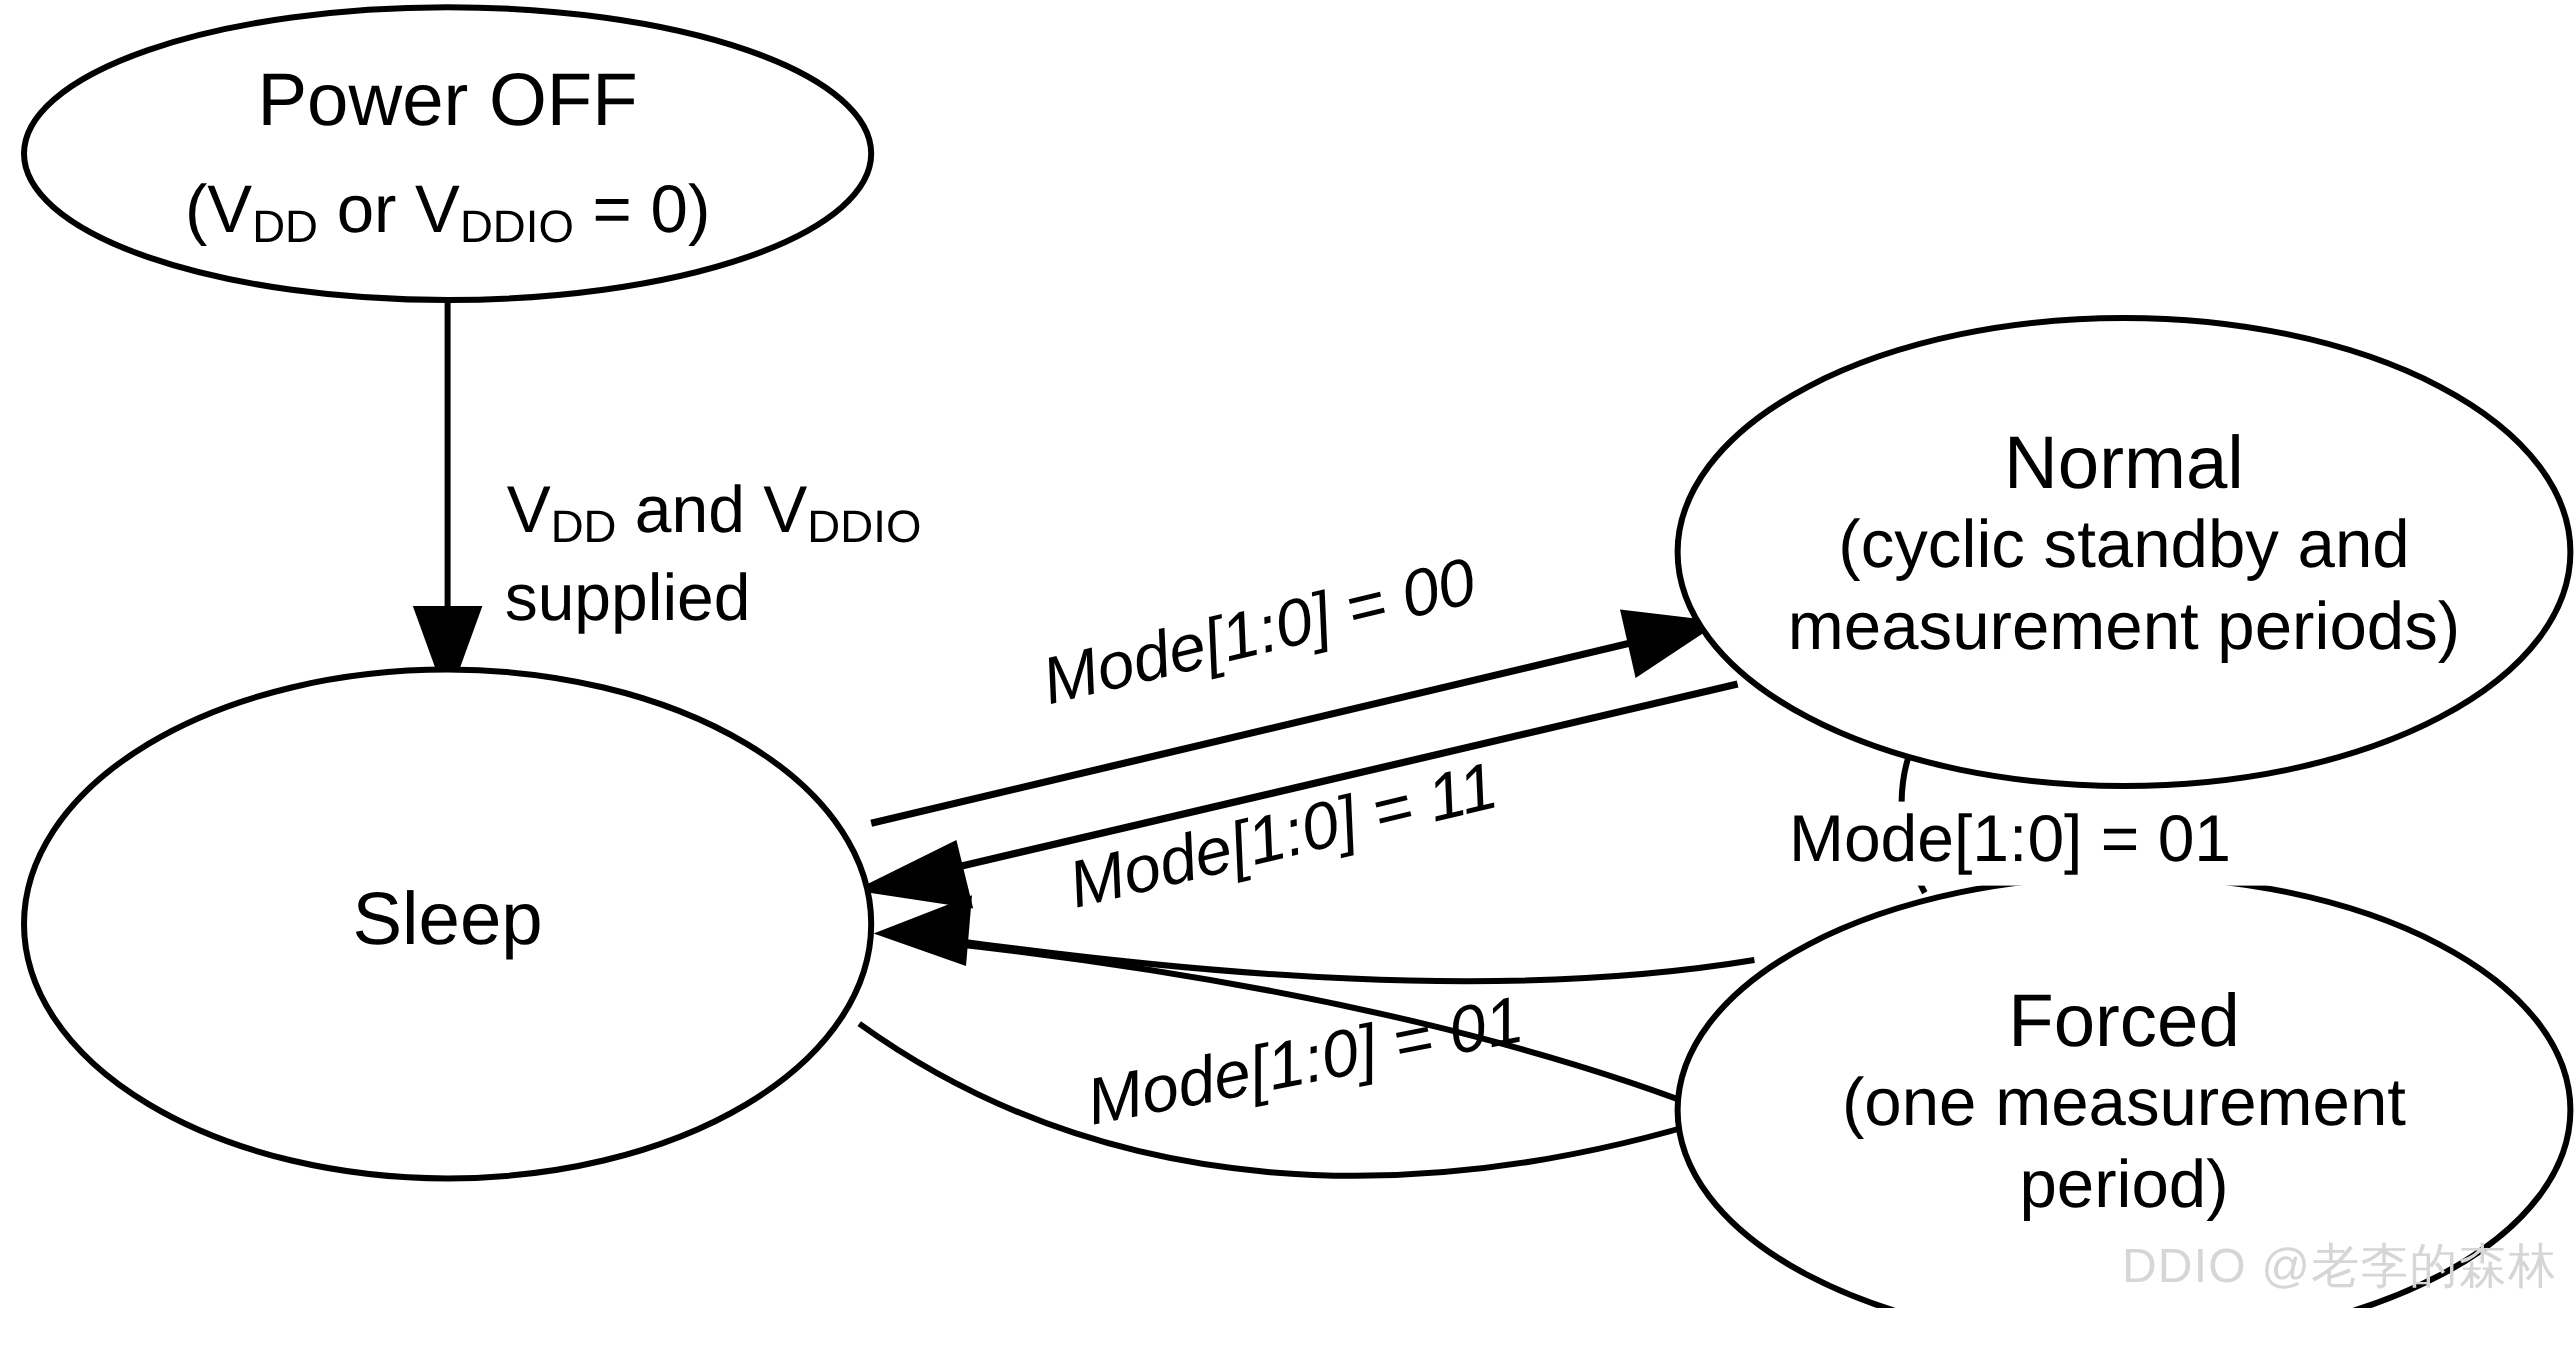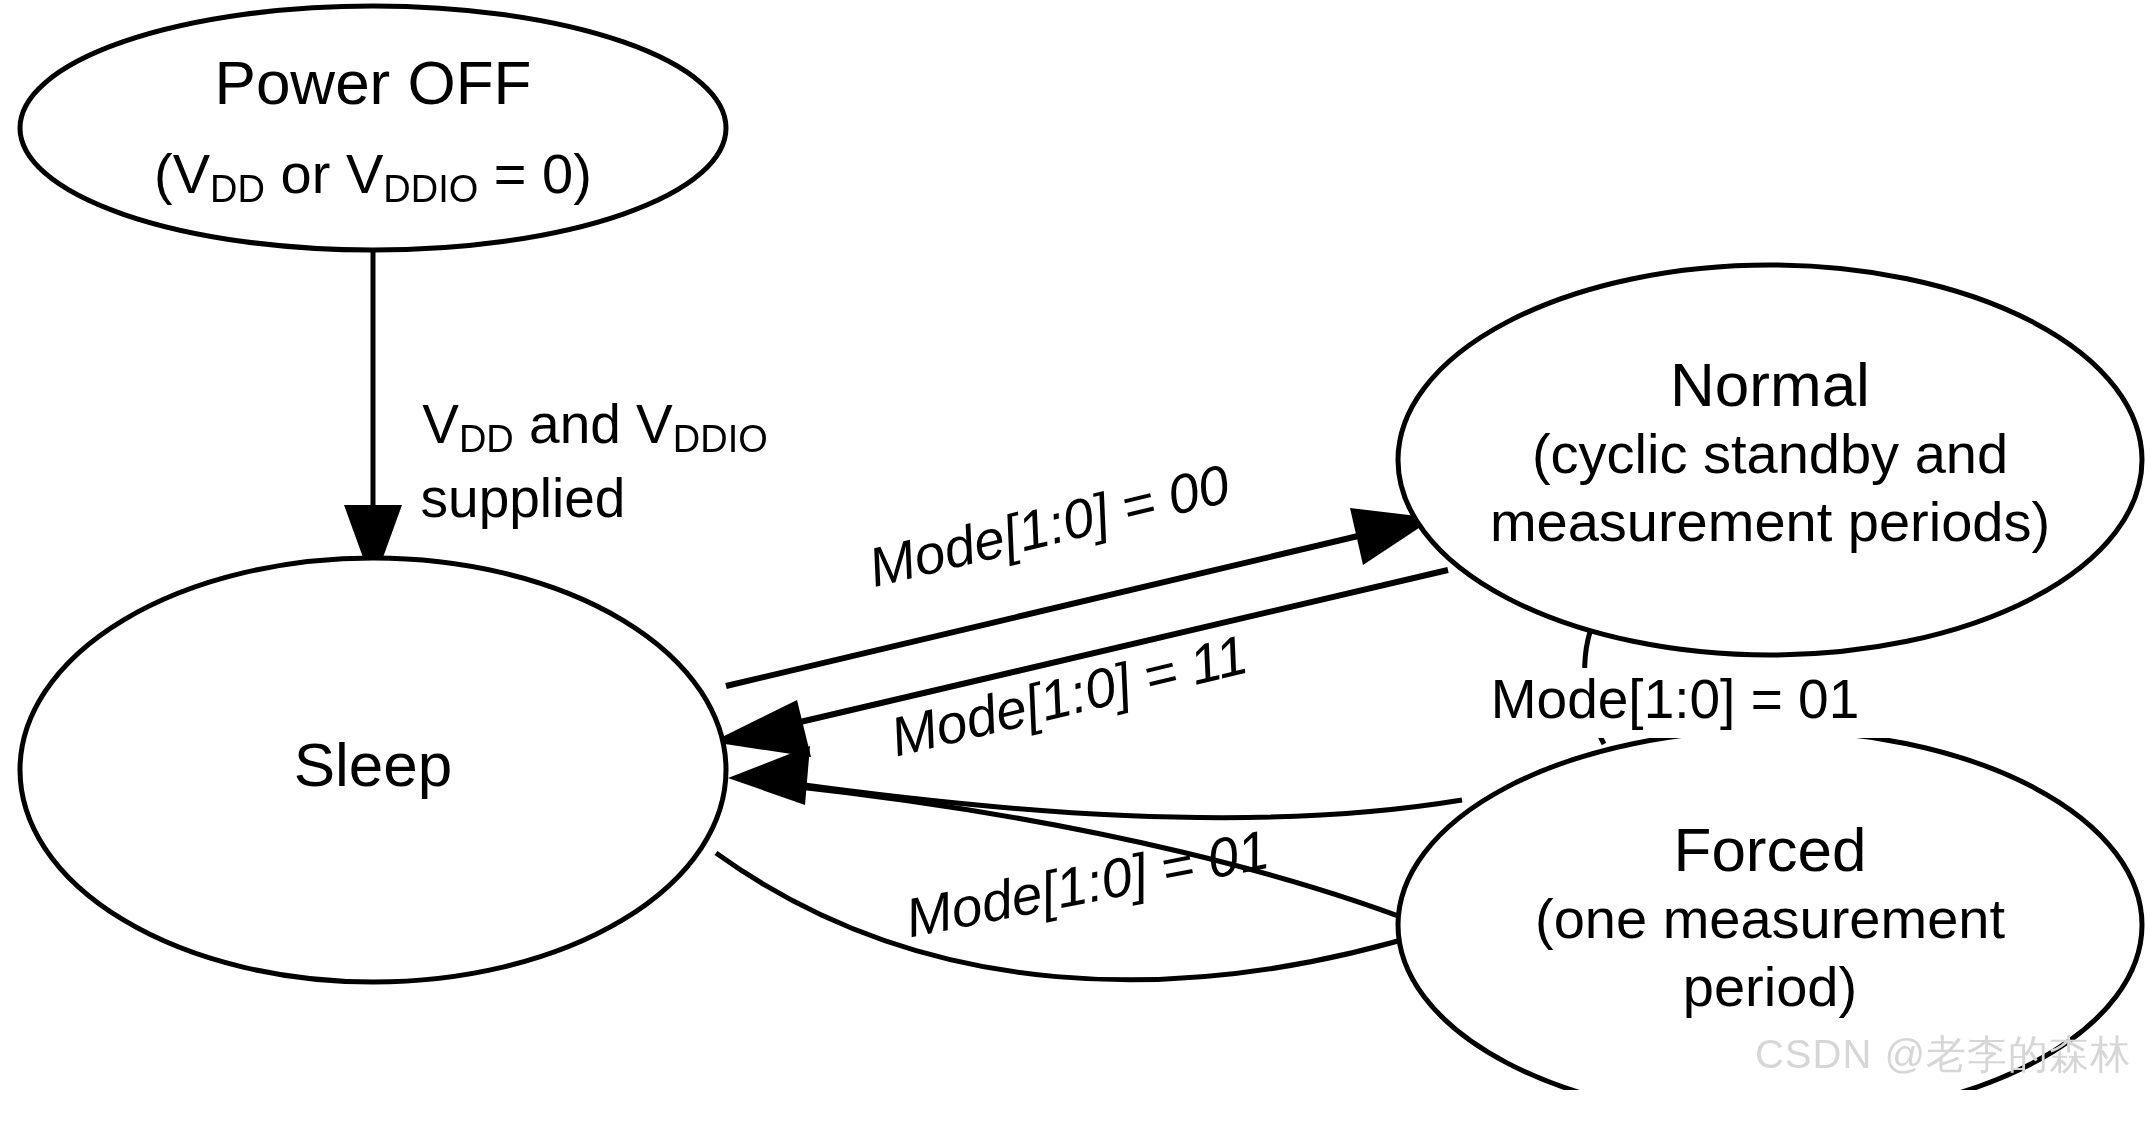--- a/index.html
+++ b/index.html
@@ -179,7 +179,7 @@
 
   </svg>
 
-  <div class="watermark">CSDN @老李的森林</div>
+  <div class="watermark">DDIO @老李的森林</div>
 
 </div>
 

